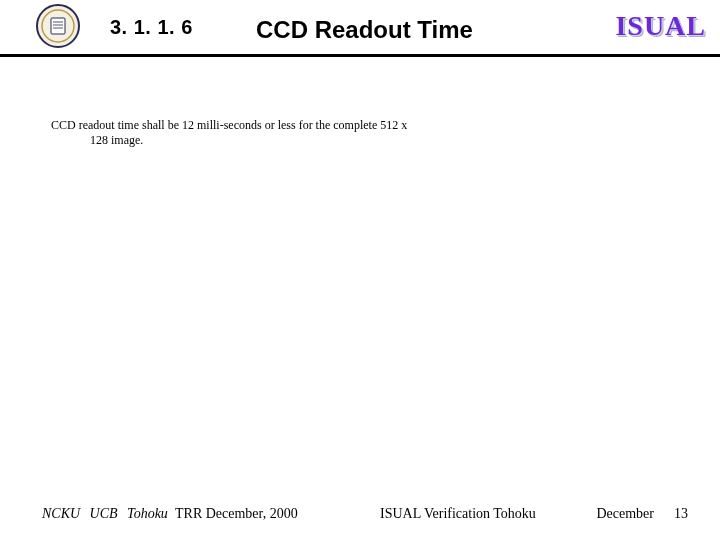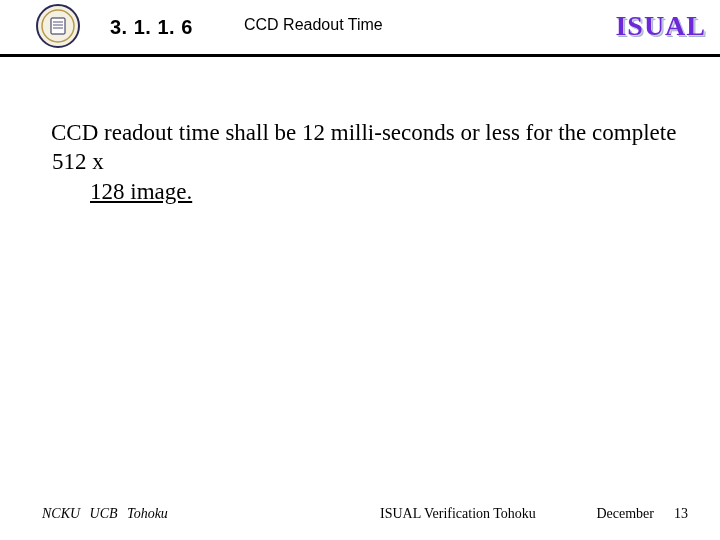--- a/index.html
+++ b/index.html
@@ -8,7 +8,7 @@
   .header { position: relative; height: 54px; }
   .seal { position: absolute; left: 8px; top: 4px; width: 44px; height: 44px; }
   .section-num { position: absolute; left: 82px; top: 16px; font-family: Arial, Helvetica, sans-serif; font-weight: bold; font-size: 20px; letter-spacing: 0.5px; }
-  .title { position: absolute; left: 216px; top: 16px; font-family: Arial, Helvetica, sans-serif; font-weight: normal; font-size: 16px; }
+  .title { position: absolute; left: 228px; top: 16px; font-family: Arial, Helvetica, sans-serif; font-weight: bold; font-size: 24px; }
   .logo { position: absolute; right: 14px; top: 10px; font-family: "Times New Roman", Times, serif; font-weight: bold; font-size: 28px; letter-spacing: 1px; color: #6d28d9; text-shadow: 1px 1px 0 #cfd6e6, 2px 2px 0 #aab3cc; }
   .rule { position: absolute; left: 0; right: 0; top: 54px; height: 3px; background: #000; }
   .body { position: absolute; left: 52px; right: 40px; top: 118px; }

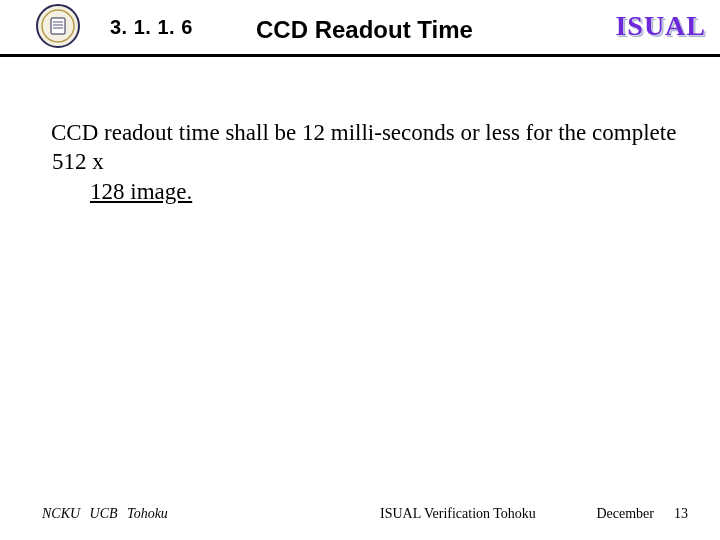--- a/index.html
+++ b/index.html
@@ -12,7 +12,7 @@
   .logo { position: absolute; right: 14px; top: 10px; font-family: "Times New Roman", Times, serif; font-weight: bold; font-size: 28px; letter-spacing: 1px; color: #6d28d9; text-shadow: 1px 1px 0 #cfd6e6, 2px 2px 0 #aab3cc; }
   .rule { position: absolute; left: 0; right: 0; top: 54px; height: 3px; background: #000; }
   .body { position: absolute; left: 52px; right: 40px; top: 118px; }
-  .body p { font-size: 23px; line-height: 1.28; }
+  .body p { font-size: 12px; line-height: 1.28; }
   .body p.indent { text-indent: -1px; }
   .body .line2 { padding-left: 38px; text-decoration: underline; }
   .footer { position: absolute; left: 0; right: 0; bottom: 18px; height: 22px; font-family: "Times New Roman", Times, serif; font-size: 14px; }

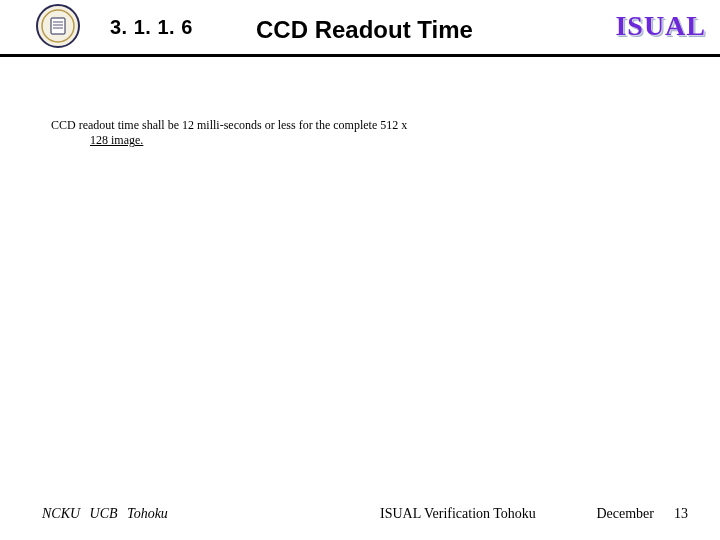--- a/index.html
+++ b/index.html
@@ -14,7 +14,7 @@
   .body { position: absolute; left: 52px; right: 40px; top: 118px; }
   .body p { font-size: 12px; line-height: 1.28; }
   .body p.indent { text-indent: -1px; }
-  .body .line2 { padding-left: 38px; text-decoration: underline; }
+  .body .line2 { padding-left: 38px; }
   .footer { position: absolute; left: 0; right: 0; bottom: 18px; height: 22px; font-family: "Times New Roman", Times, serif; font-size: 14px; }
   .footer .orgs { position: absolute; left: 14px; bottom: 0; font-style: italic; word-spacing: 6px; margin-left: 28px; }
   .footer .center1 { position: absolute; left: 175px; bottom: 0; }

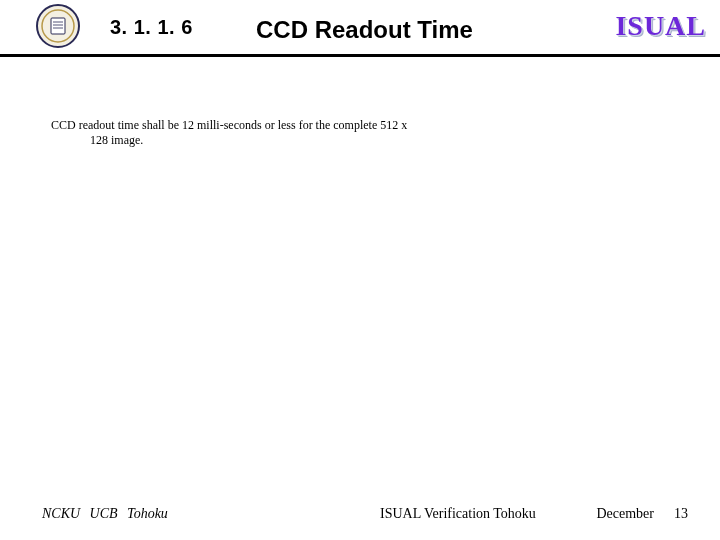--- a/index.html
+++ b/index.html
@@ -52,6 +52,7 @@
 
   <div class="footer">
     <span class="orgs">NCKU   UCB   Tohoku</span>
+    <span class="center1">TRR   December,  2000</span>
     <span class="center2">ISUAL Verification Tohoku</span>
     <span class="author">December</span>
     <span class="pagenum">13</span>

